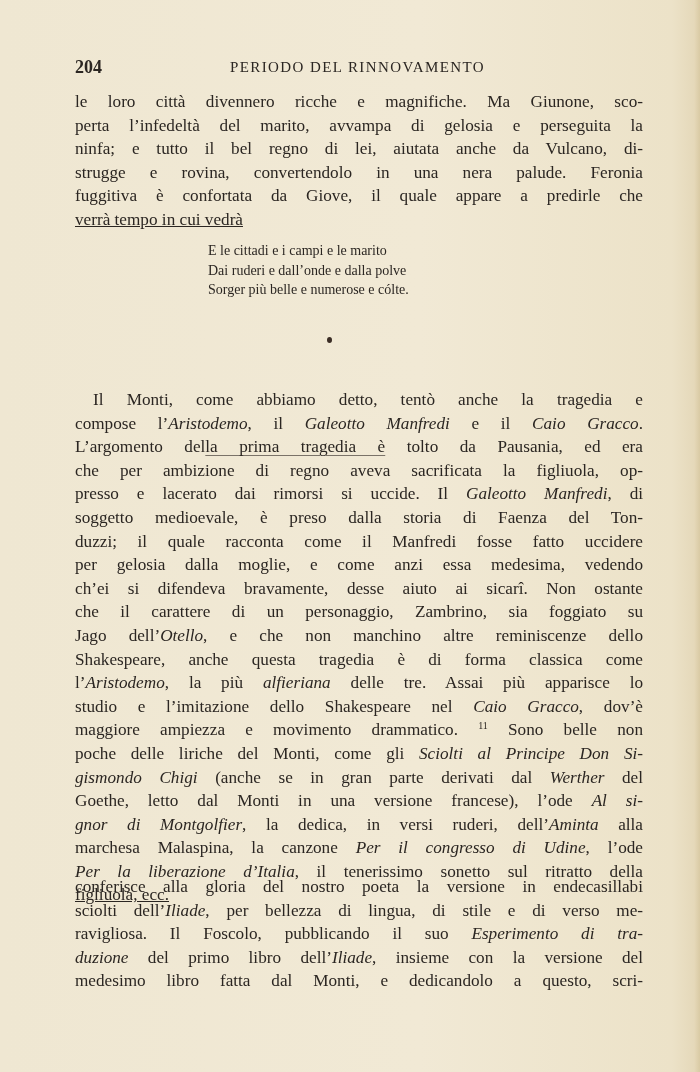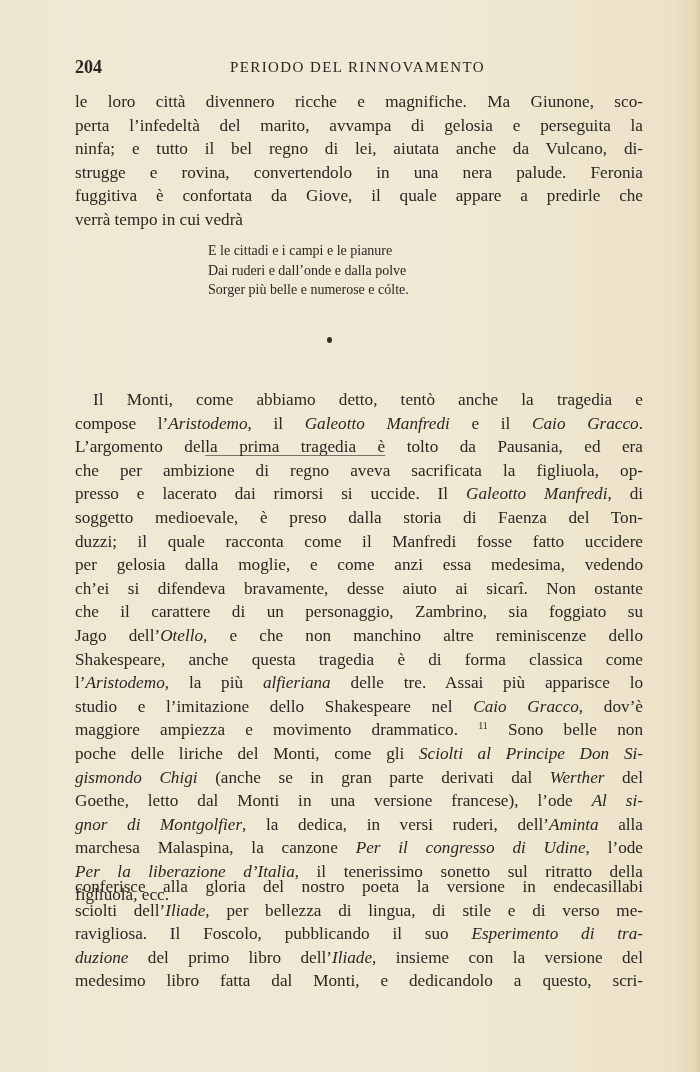--- a/index.html
+++ b/index.html
@@ -31,7 +31,7 @@
     font-size:17.2px; line-height:23.6px; text-align:justify;
   }
   .line { display:block; text-align:justify; text-align-last:justify; white-space:nowrap; height:23.6px; }
-  .line.last { text-align-last:left; }
+  .line.last { text-align-last:left;text-decoration:underline; }
   .indent { padding-left:18px; }
   .verse {
     position:absolute; left:208px; top:241px; font-size:14px; line-height:19.6px;

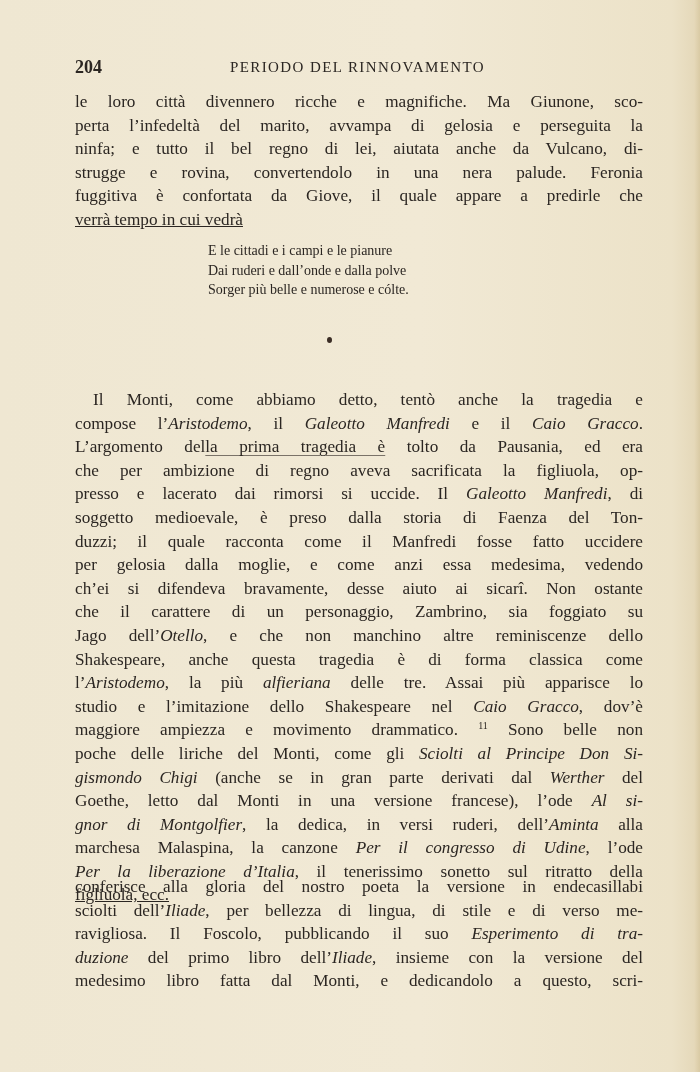--- a/index.html
+++ b/index.html
@@ -69,7 +69,7 @@
   </div>
 
   <div class="verse">
-    <span class="v">E le cittadi e i campi e le pianure</span>
+    <span class="v">E le cittadi e i campi e le marito</span>
     <span class="v">Dai ruderi e dall’onde e dalla polve</span>
     <span class="v">Sorger più belle e numerose e cólte.</span>
   </div>

